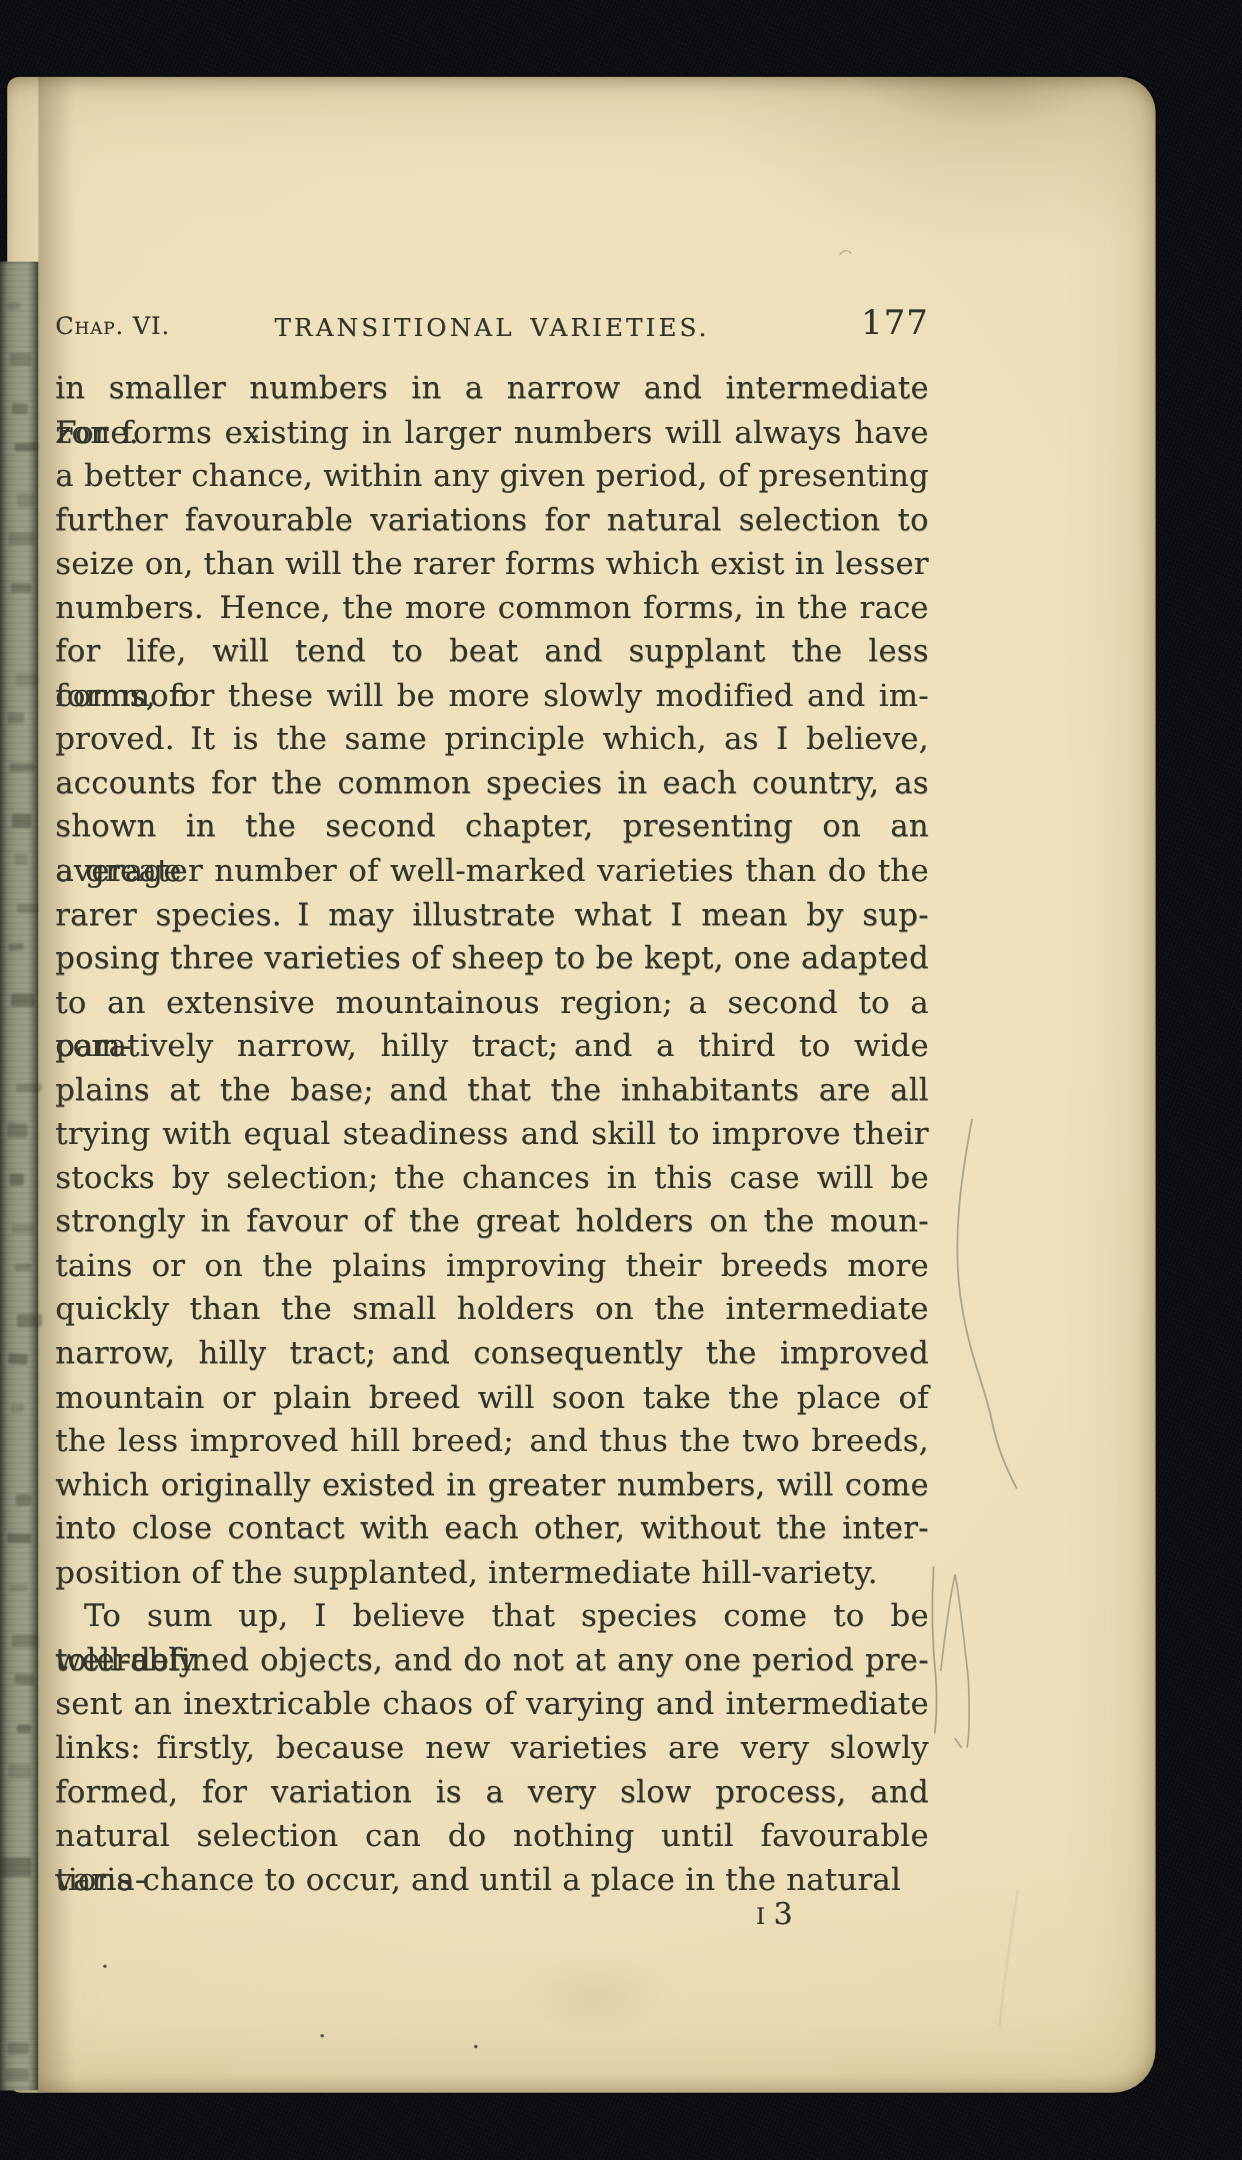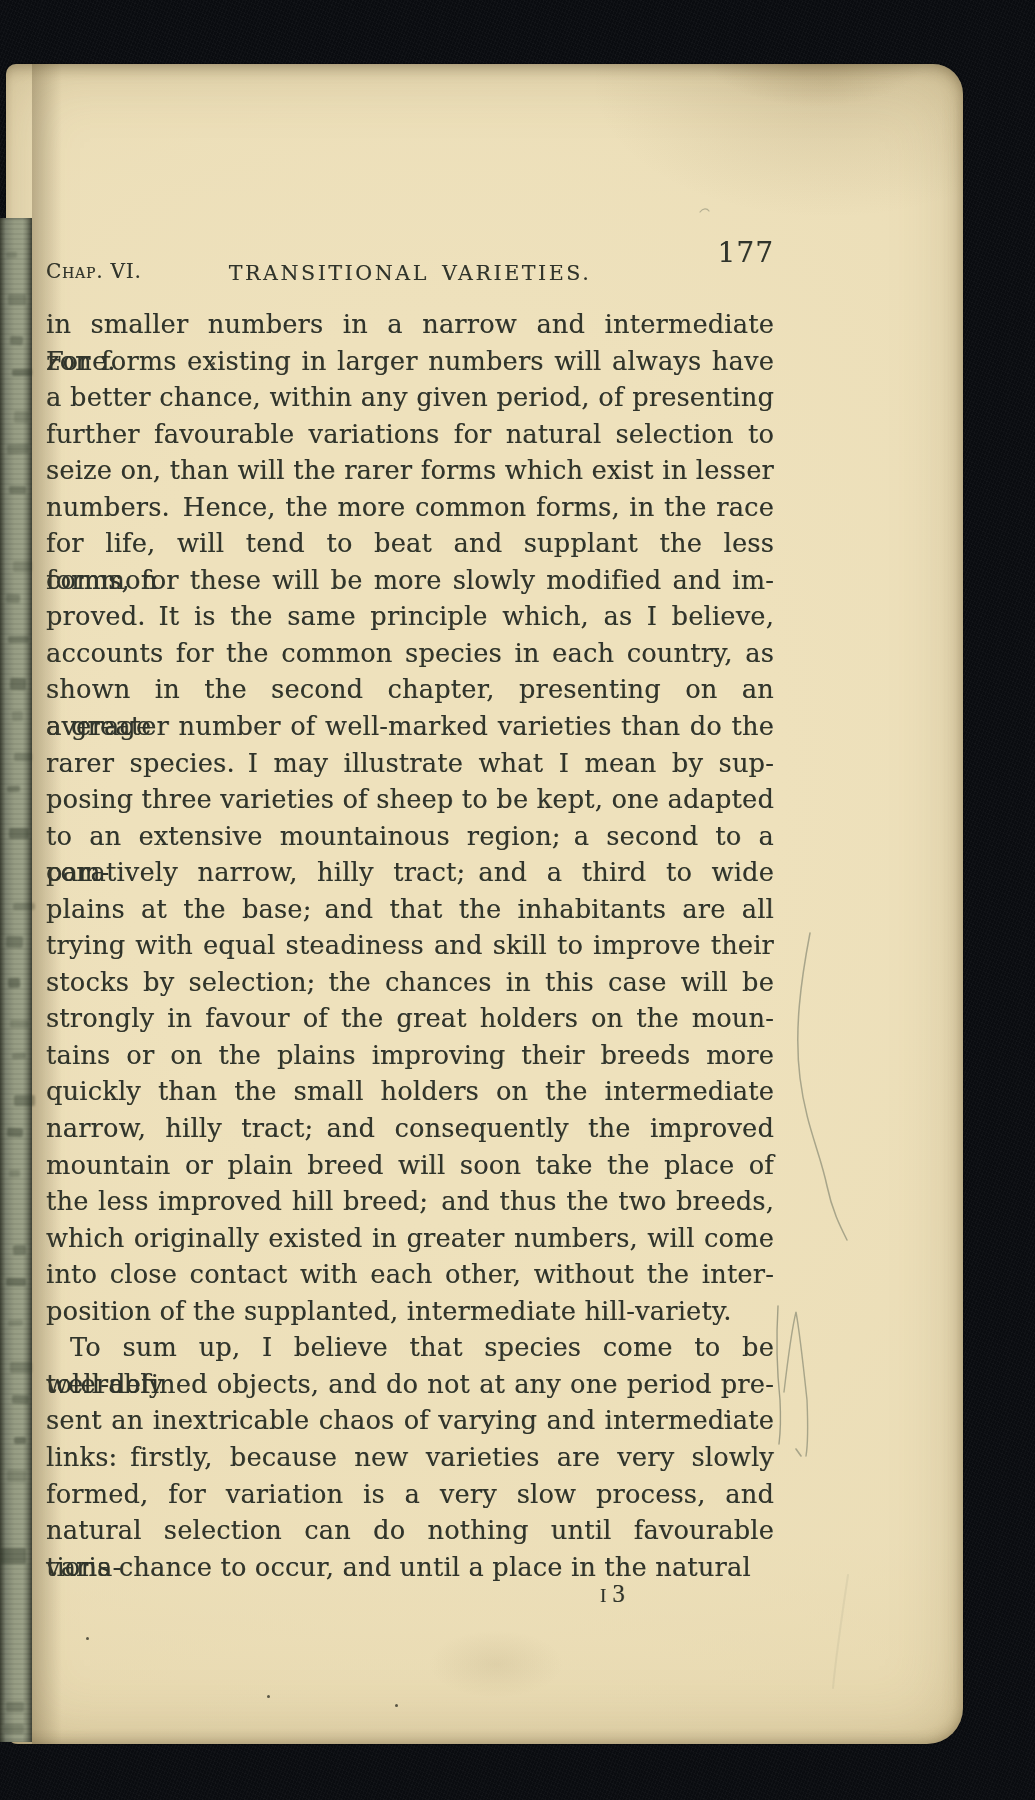--- a/index.html
+++ b/index.html
@@ -60,7 +60,7 @@
     position:absolute;left:40px;top:197px;width:728px;text-align:center;
     font-size:20.5px;letter-spacing:2.6px;word-spacing:4px;
   }
-  .pagenum{position:absolute;left:568px;top:172px;width:200px;text-align:right;font-size:28px;letter-spacing:1px;}
+  .pagenum{position:absolute;left:568px;top:188px;width:200px;text-align:right;font-size:28px;letter-spacing:1px;}
   
   .text-block{position:absolute;left:40px;top:242px;width:728px;}
   .line{

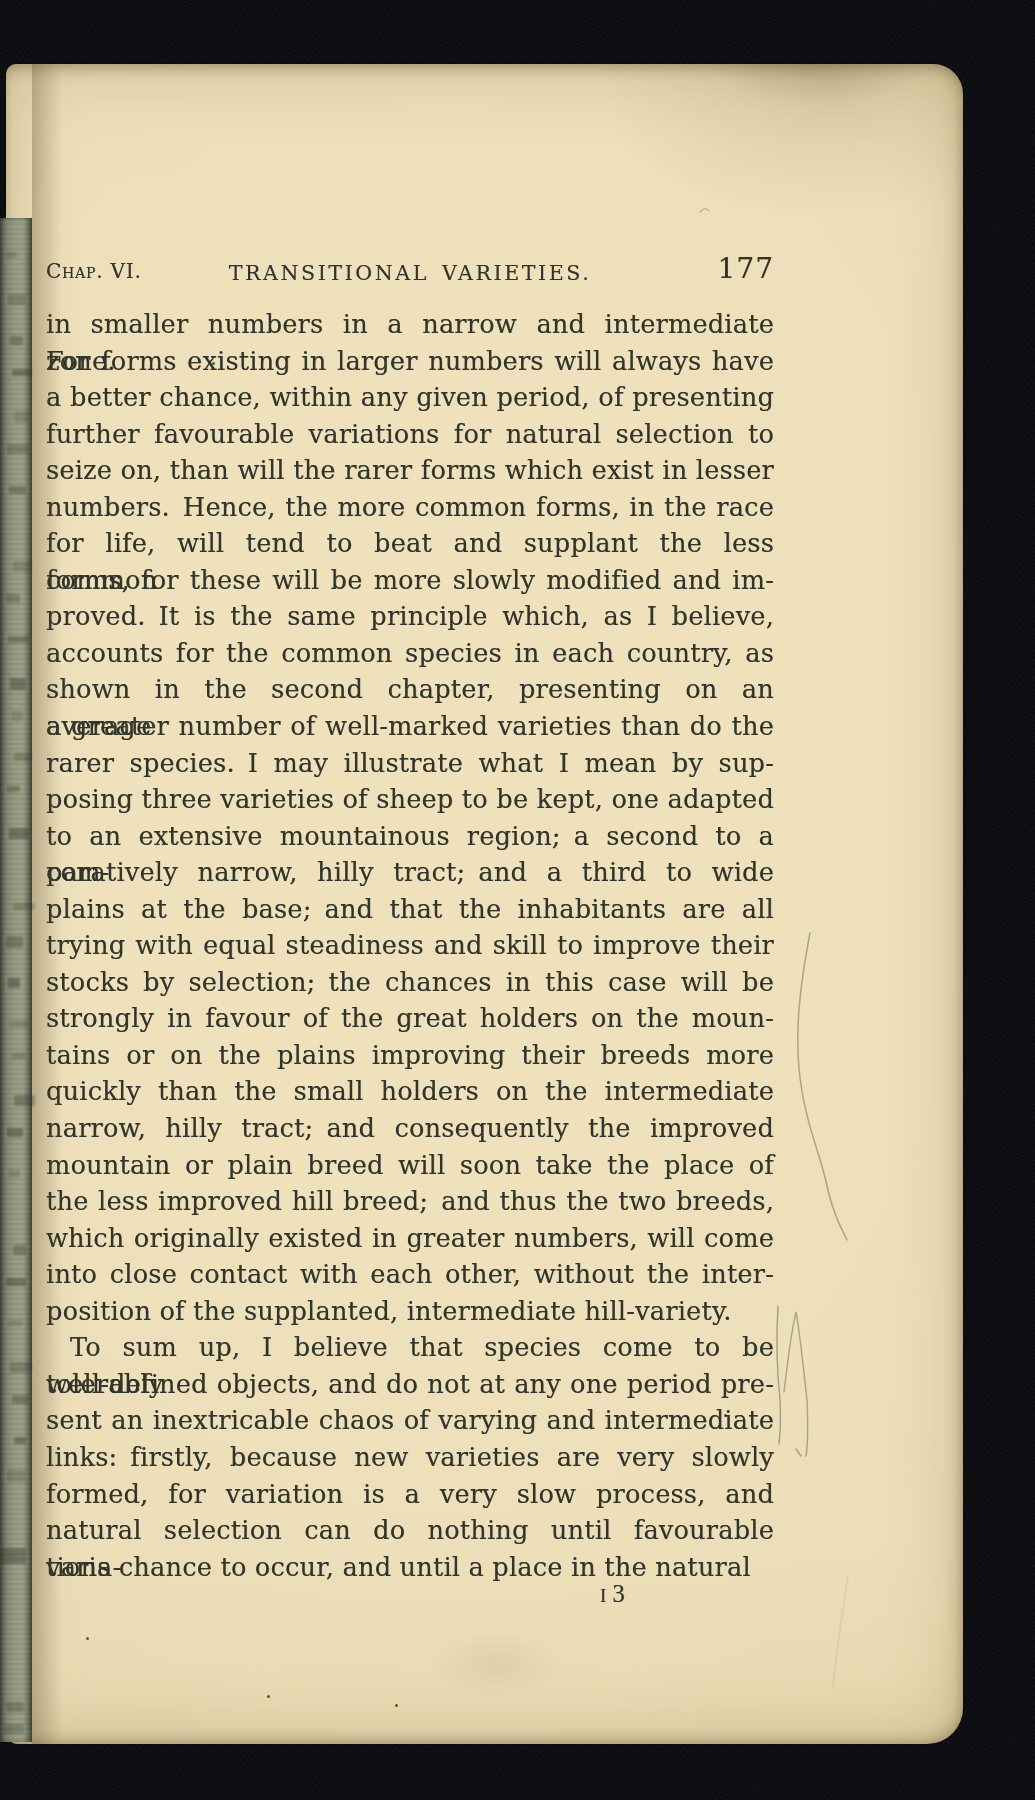--- a/index.html
+++ b/index.html
@@ -70,7 +70,7 @@
   }
   .line.ragged{text-align-last:left;}
   .line.indent{text-indent:24px;}
-  .signature{position:absolute;left:594px;top:1516px;font-family:Liberation Serif, serif;}
+  .signature{position:absolute;left:624px;top:1516px;}
   .signature .sig-letter{font-size:19px;letter-spacing:2px;}
   .signature .sig-number{font-size:25px;}
   svg.pencil{position:absolute;left:0;top:0;pointer-events:none;}

